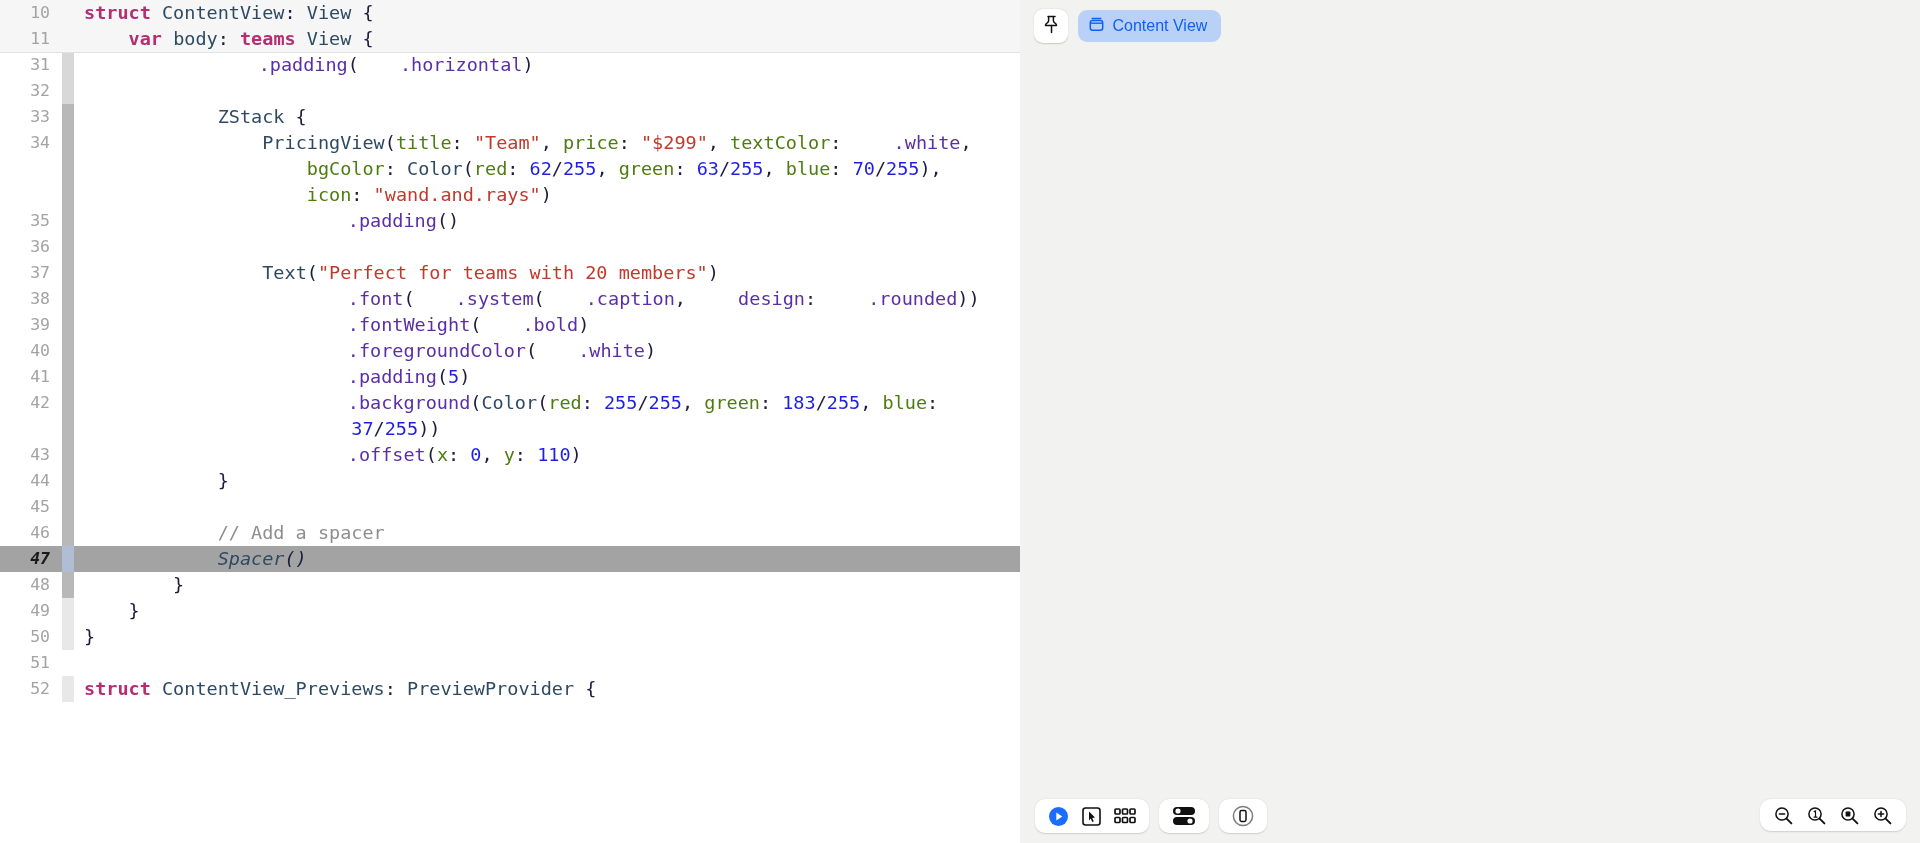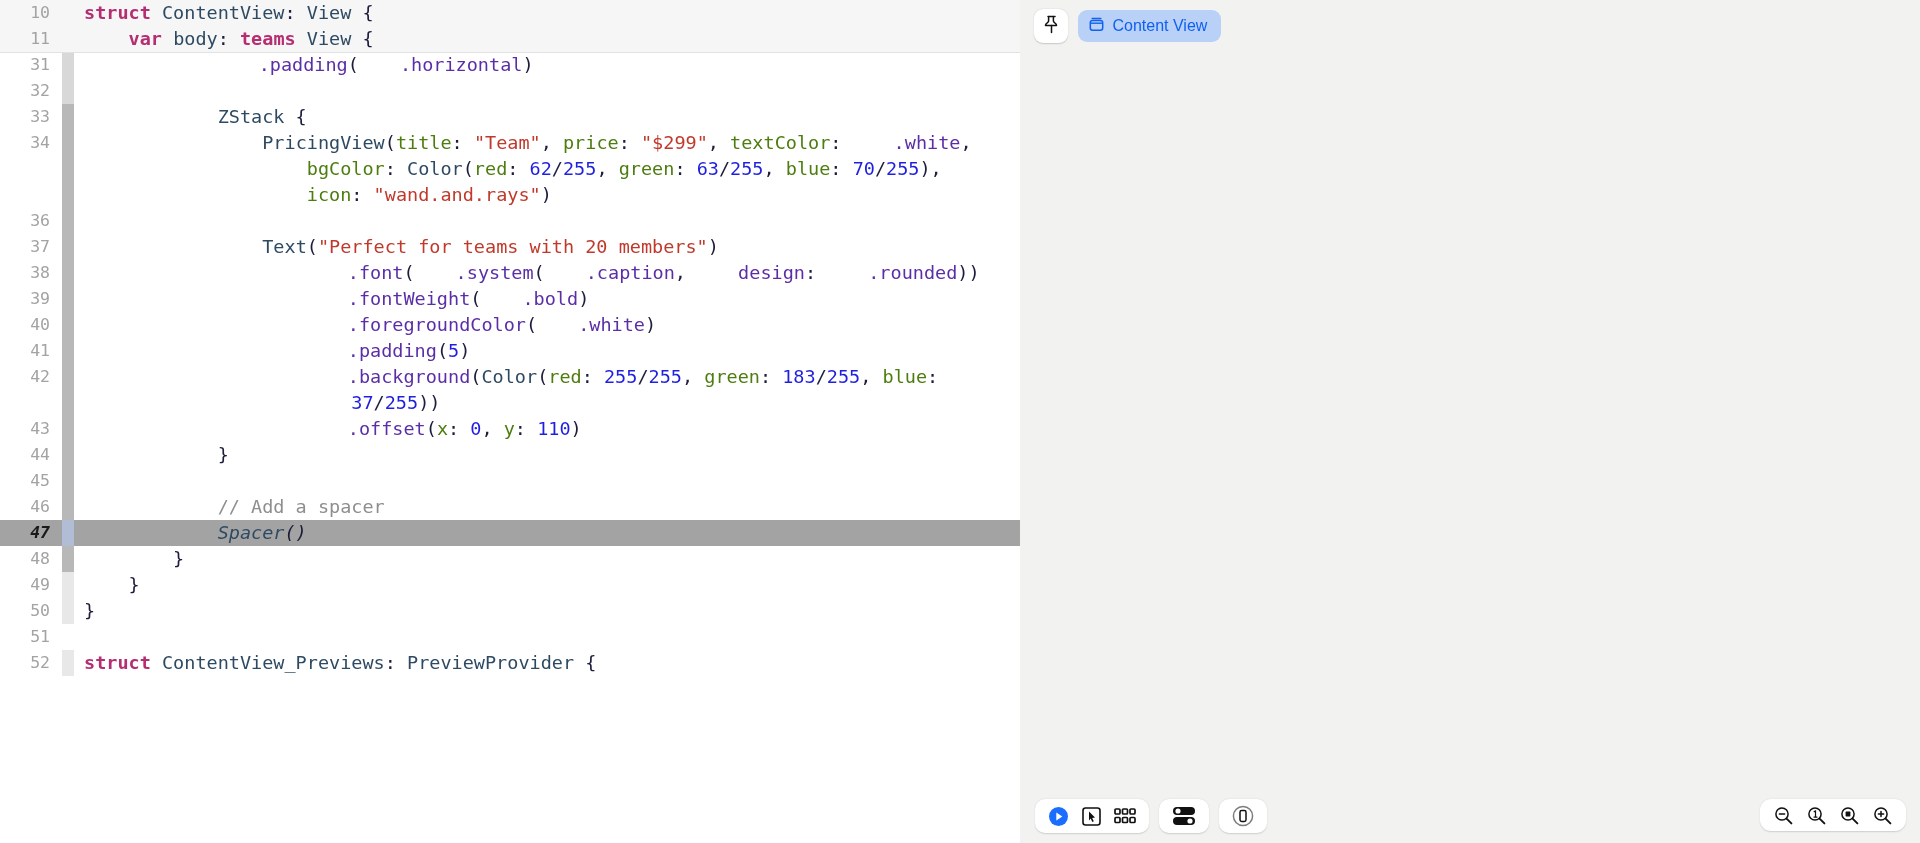--- a/index.html
+++ b/index.html
@@ -154,6 +154,11 @@
           <div class="code"><span class="plain">                </span><span class="typ">PricingView</span><span class="plain">(</span><span class="lbl">title</span><span class="plain">: </span><span class="str">"Team"</span><span class="plain">, </span><span class="lbl">price</span><span class="plain">: </span><span class="str">"$299"</span><span class="plain">, </span><span class="lbl">textColor</span><span class="plain">: </span><span class="mod">.white</span><span class="plain">,
 </span><span class="plain">                    </span><span class="lbl">bgColor</span><span class="plain">: </span><span class="typ">Color</span><span class="plain">(</span><span class="lbl">red</span><span class="plain">: </span><span class="num">62</span><span class="plain">/</span><span class="num">255</span><span class="plain">, </span><span class="lbl">green</span><span class="plain">: </span><span class="num">63</span><span class="plain">/</span><span class="num">255</span><span class="plain">, </span><span class="lbl">blue</span><span class="plain">: </span><span class="num">70</span><span class="plain">/</span><span class="num">255</span><span class="plain">),
 </span><span class="plain">                    </span><span class="lbl">icon</span><span class="plain">: </span><span class="str">"wand.and.rays"</span><span class="plain">)</span></div>
+        </div>
+        <div class="line">
+          <div class="gutter">35</div>
+          <div class="foldbar on"></div>
+          <div class="code"><span class="plain">                    </span><span class="mod">.padding</span><span class="plain">()</span></div>
         </div>
         <div class="line">
           <div class="gutter">36</div>

